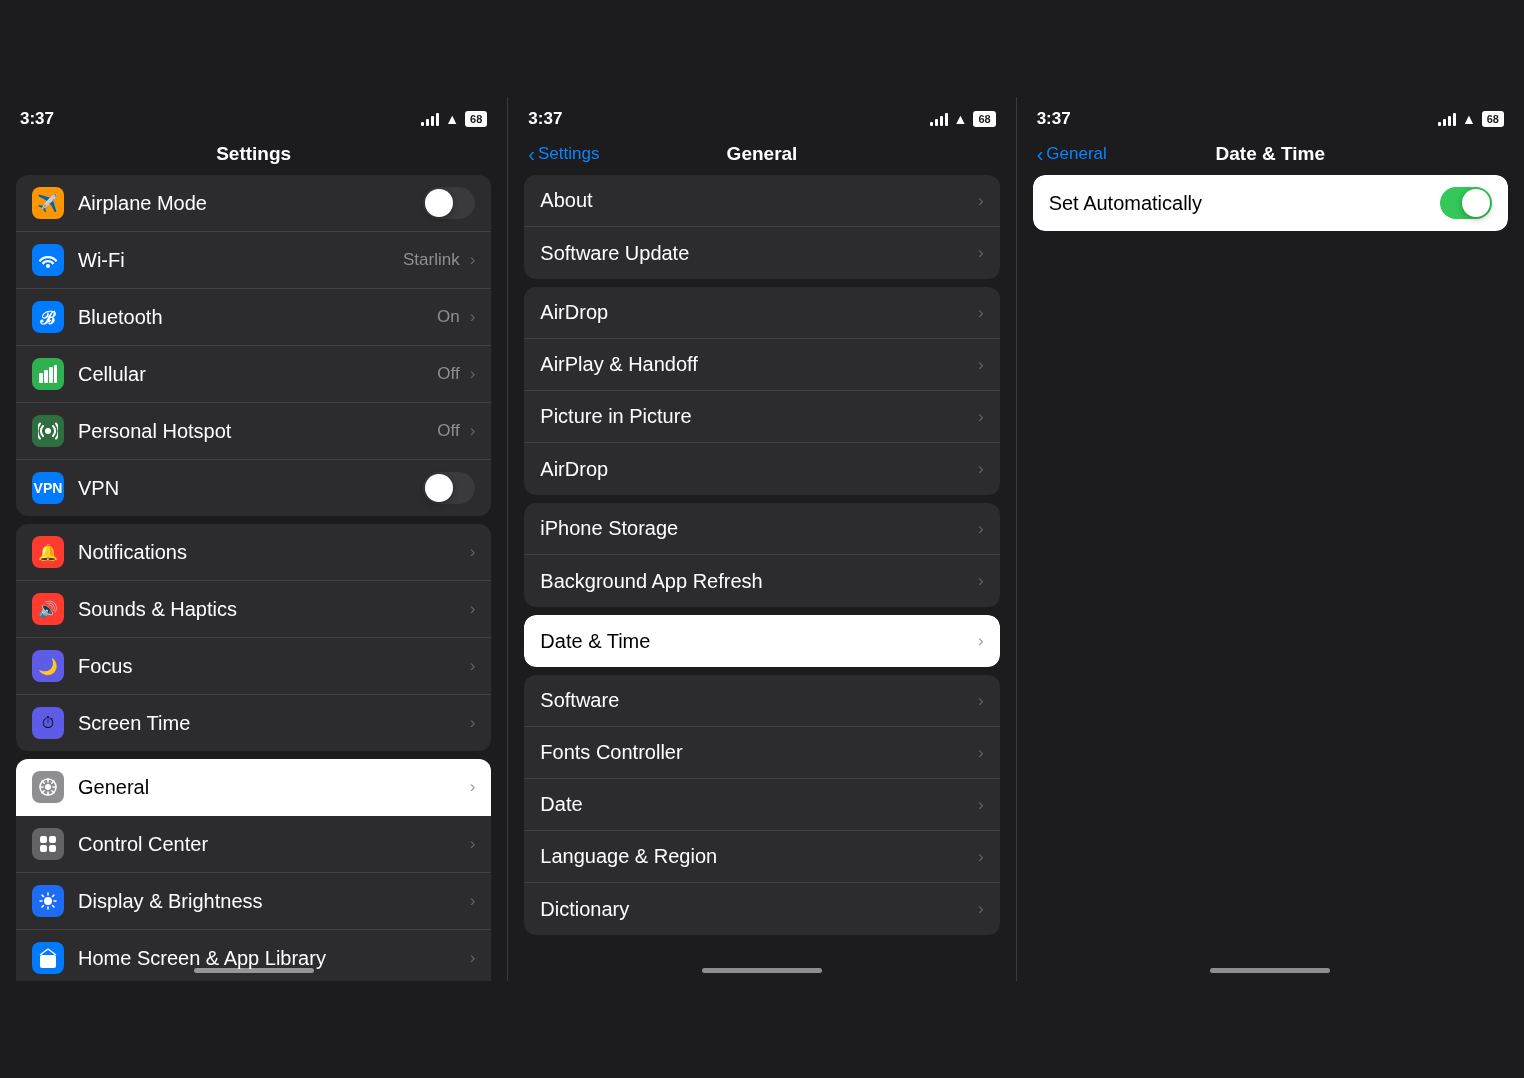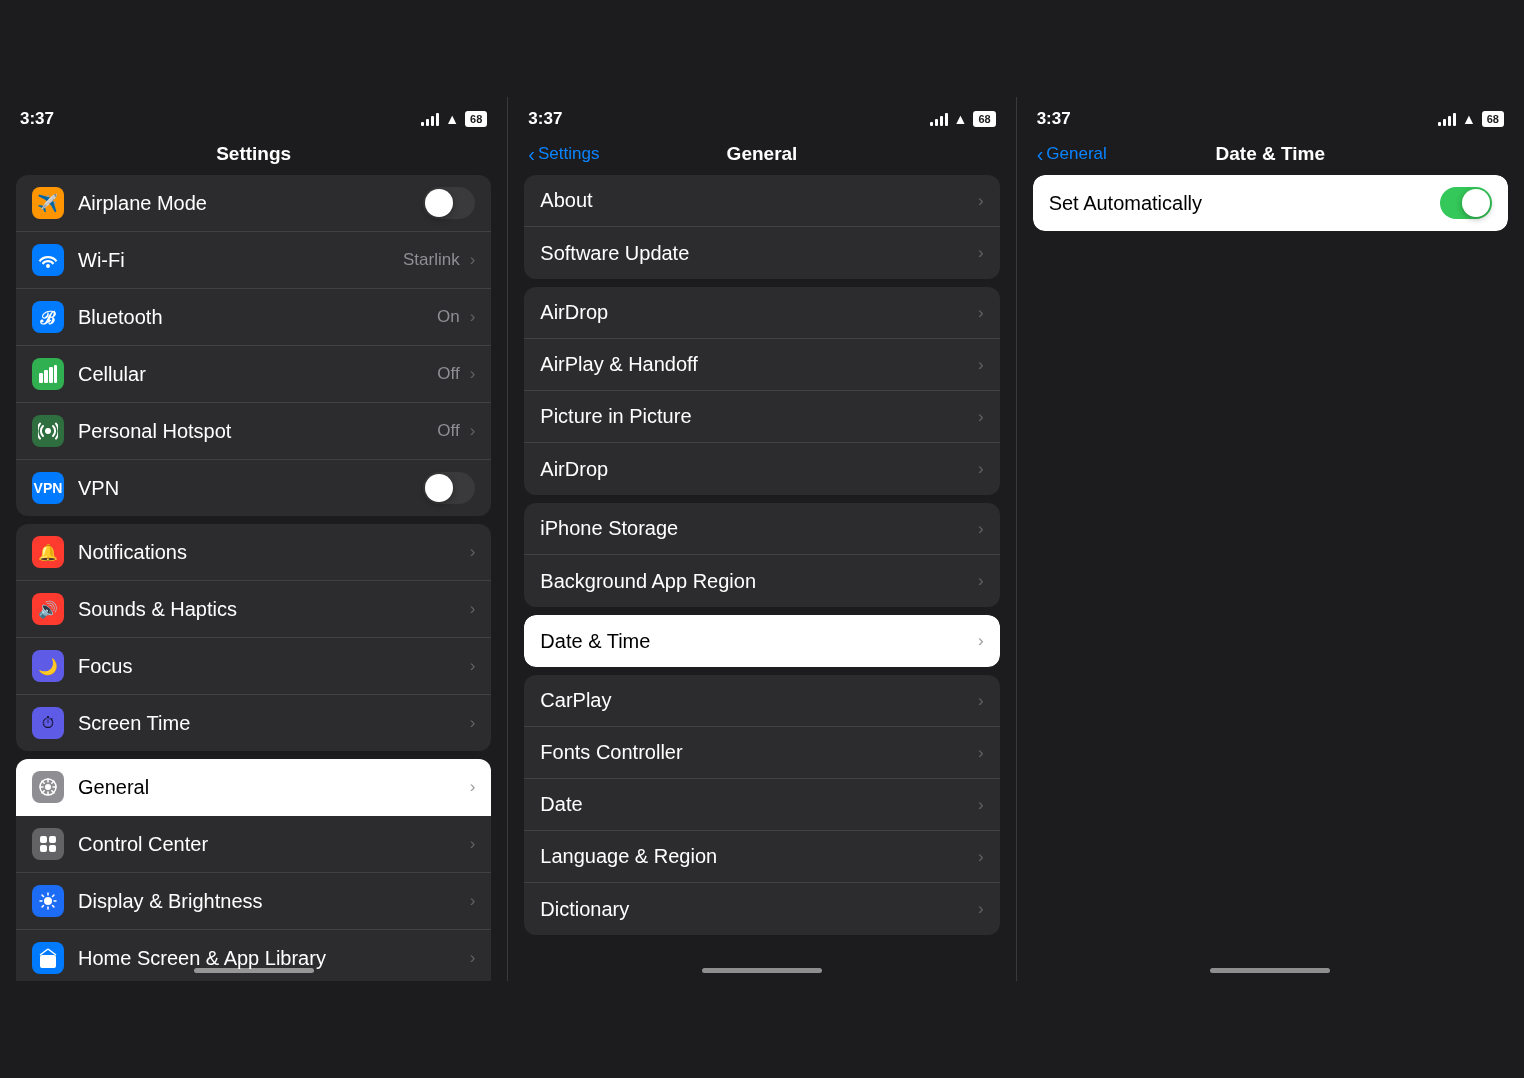--- a/index.html
+++ b/index.html
@@ -610,7 +610,7 @@
         </div>
         <div class="settings-row no-icon-row">
           <div class="row-content">
-            <span class="row-label">Background App Region</span>
+            <span class="row-label">Background App Refresh</span>
             <div class="row-right">
               <span class="row-chevron">›</span>
             </div>

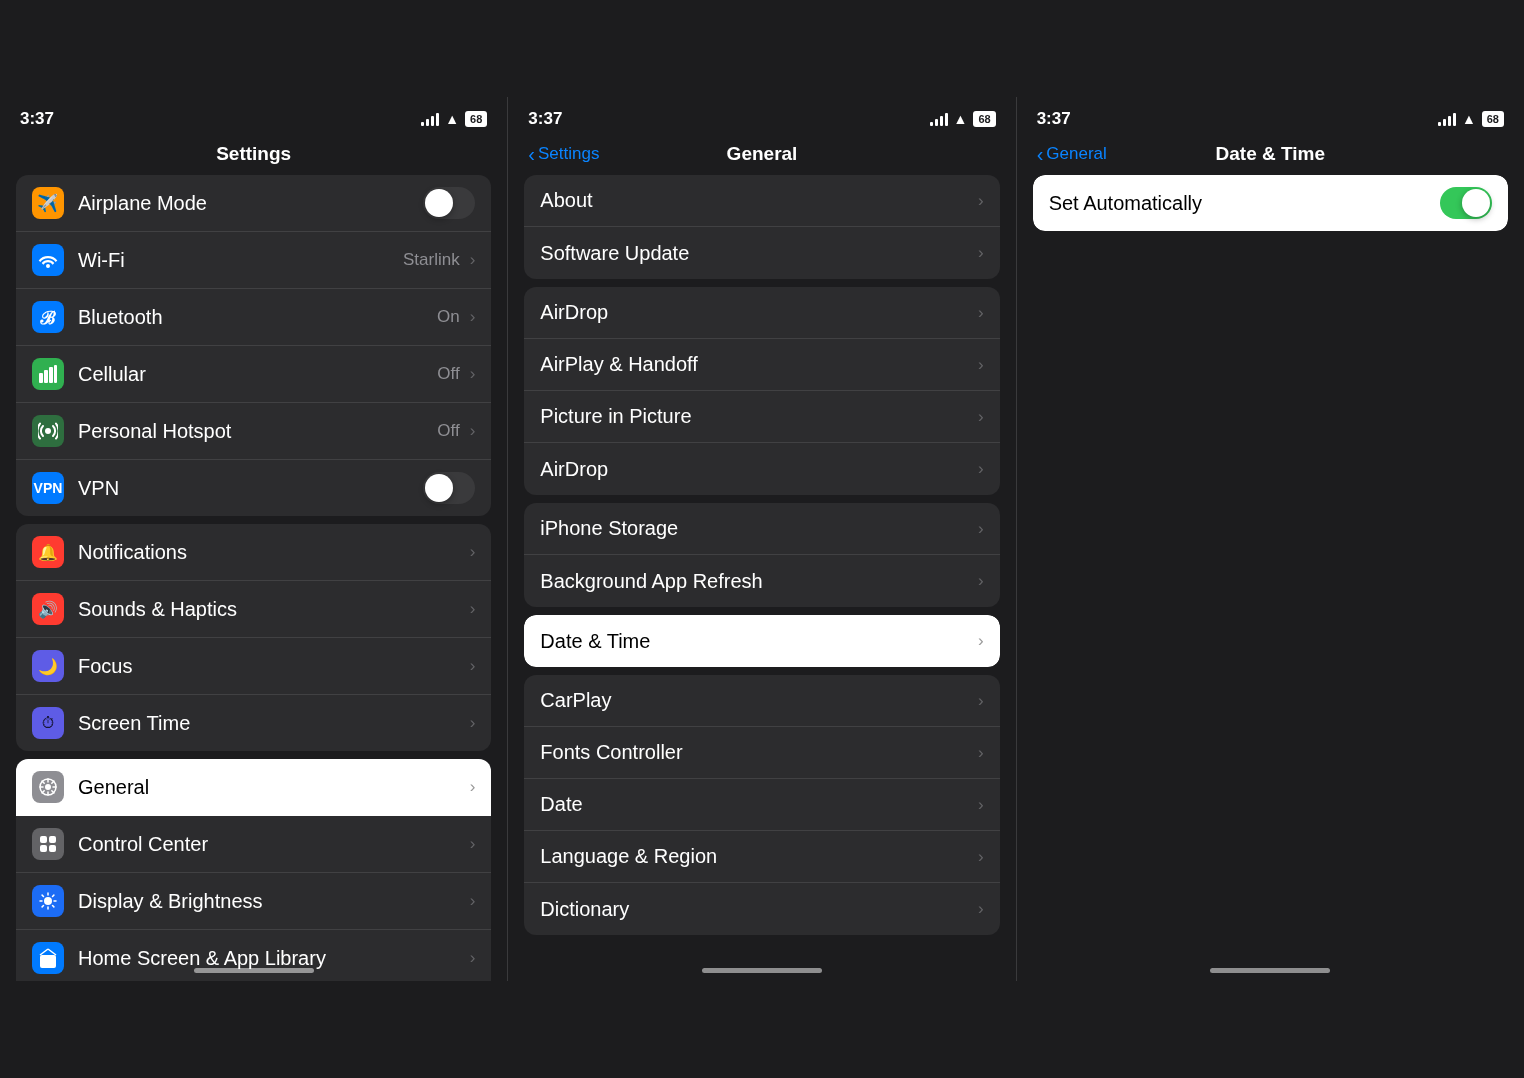--- a/index.html
+++ b/index.html
@@ -632,7 +632,7 @@
       <div class="section-group">
         <div class="settings-row no-icon-row">
           <div class="row-content">
-            <span class="row-label">CarPlay</span>
+            <span class="row-label">Software</span>
             <div class="row-right">
               <span class="row-chevron">›</span>
             </div>

